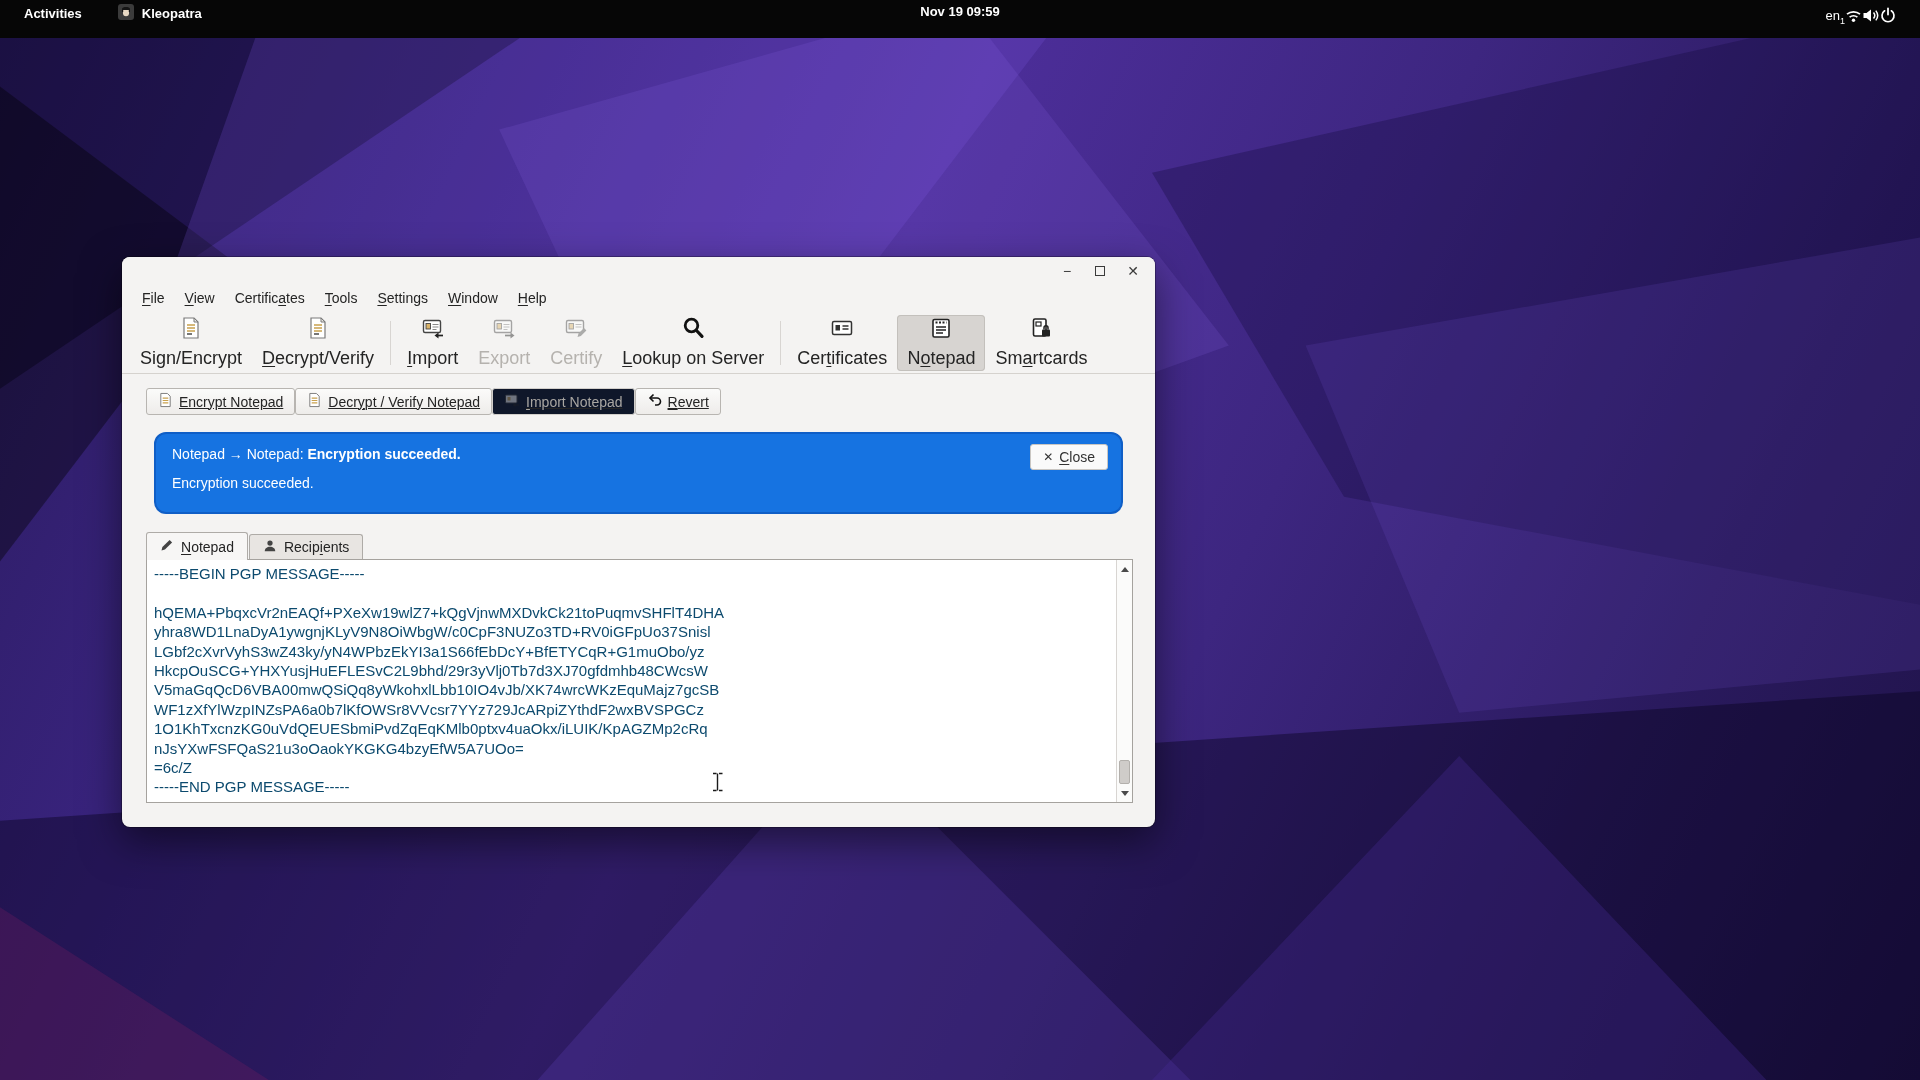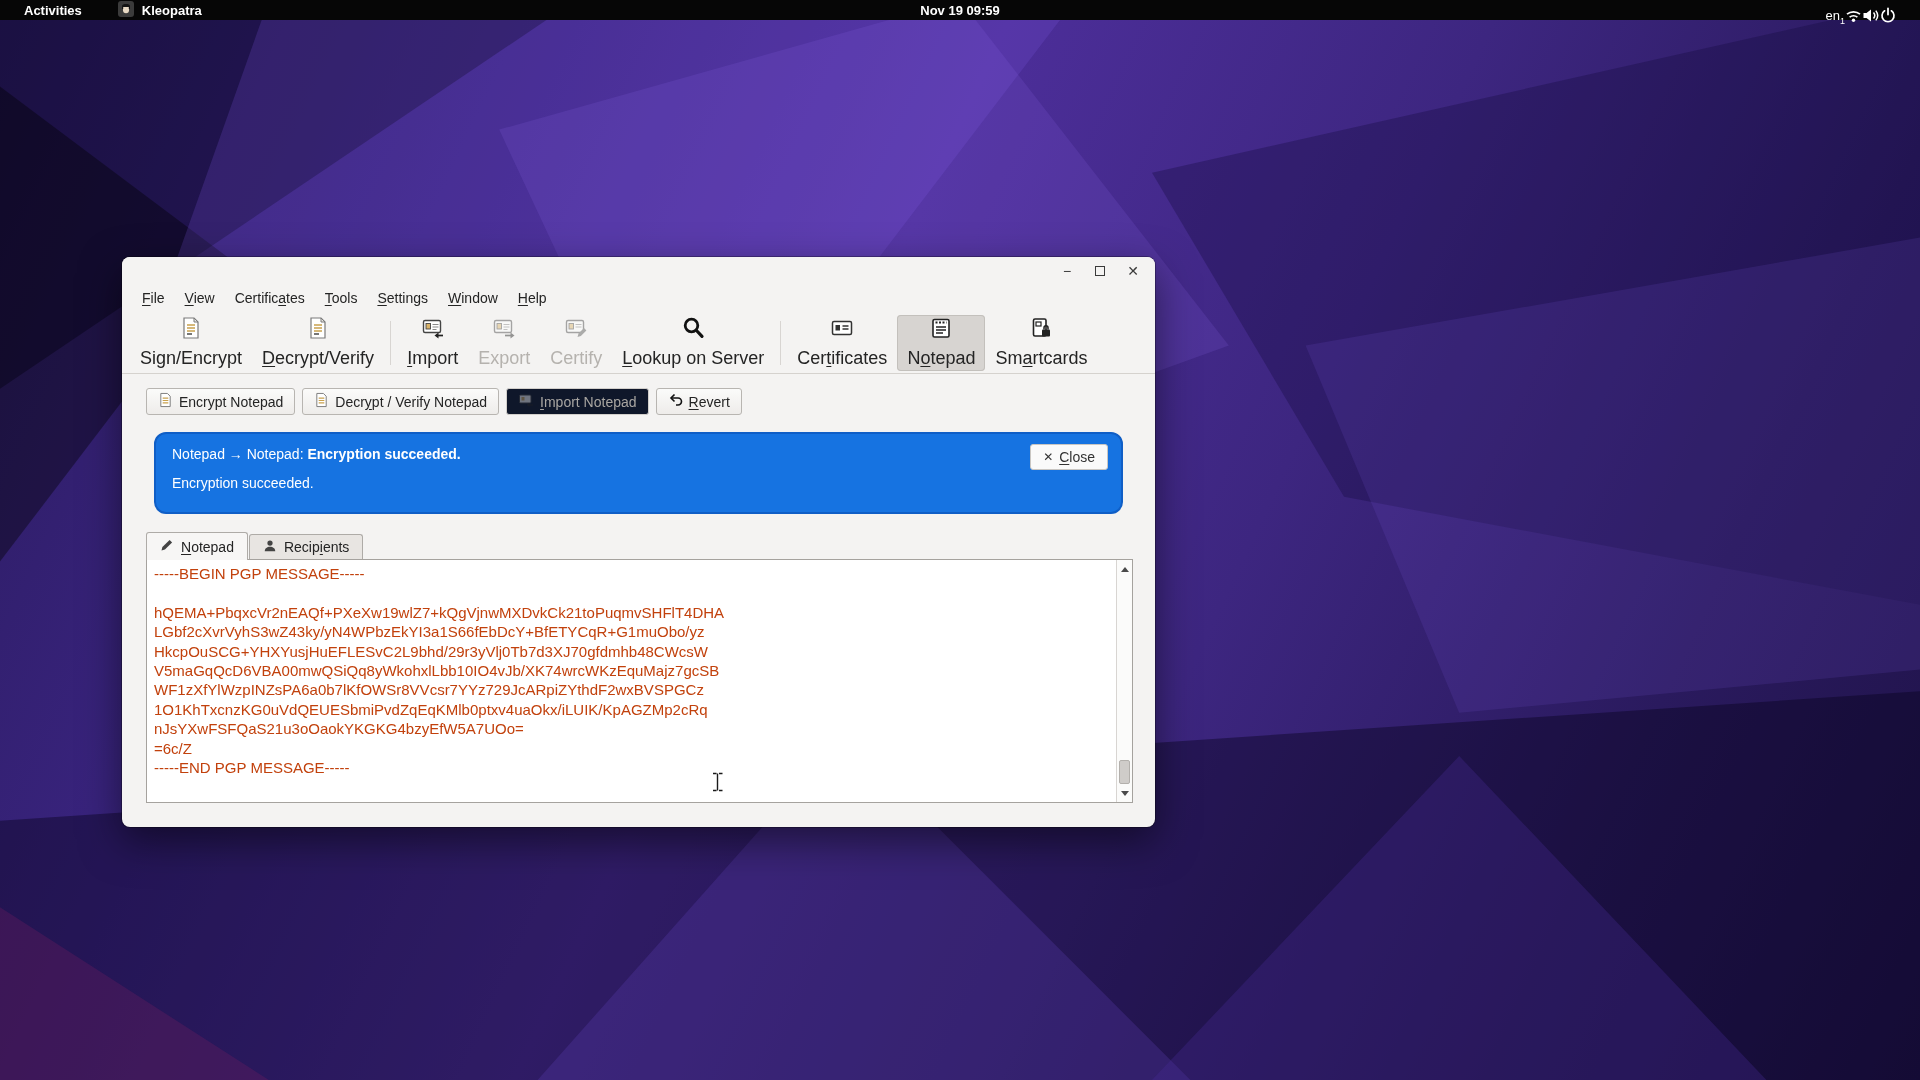--- a/index.html
+++ b/index.html
@@ -21,8 +21,8 @@
   .f10{ background:rgba(120,30,95,.30); clip-path:polygon(0 84%,14% 100%,0 100%); }
 
   
-  .topbar { position:absolute; left:0; top:0; width:1920px; height:20px; background:#060606;
-    display:flex; align-items:center; color:#fff; font-size:13px; font-weight:700; z-index:50; }
+  .topbar { position:absolute; left:0; top:0; width:1920px; height:38px; background:#060606;
+    display:flex; align-items:flex-start; color:#fff; font-size:13px; font-weight:700; z-index:50; }
   .tb-left { display:flex; align-items:center; padding-left:16px; }
   .activities { padding:4px 8px; }
   .appmenu { display:flex; align-items:center; gap:8px; margin-left:22px; padding:4px 6px; }

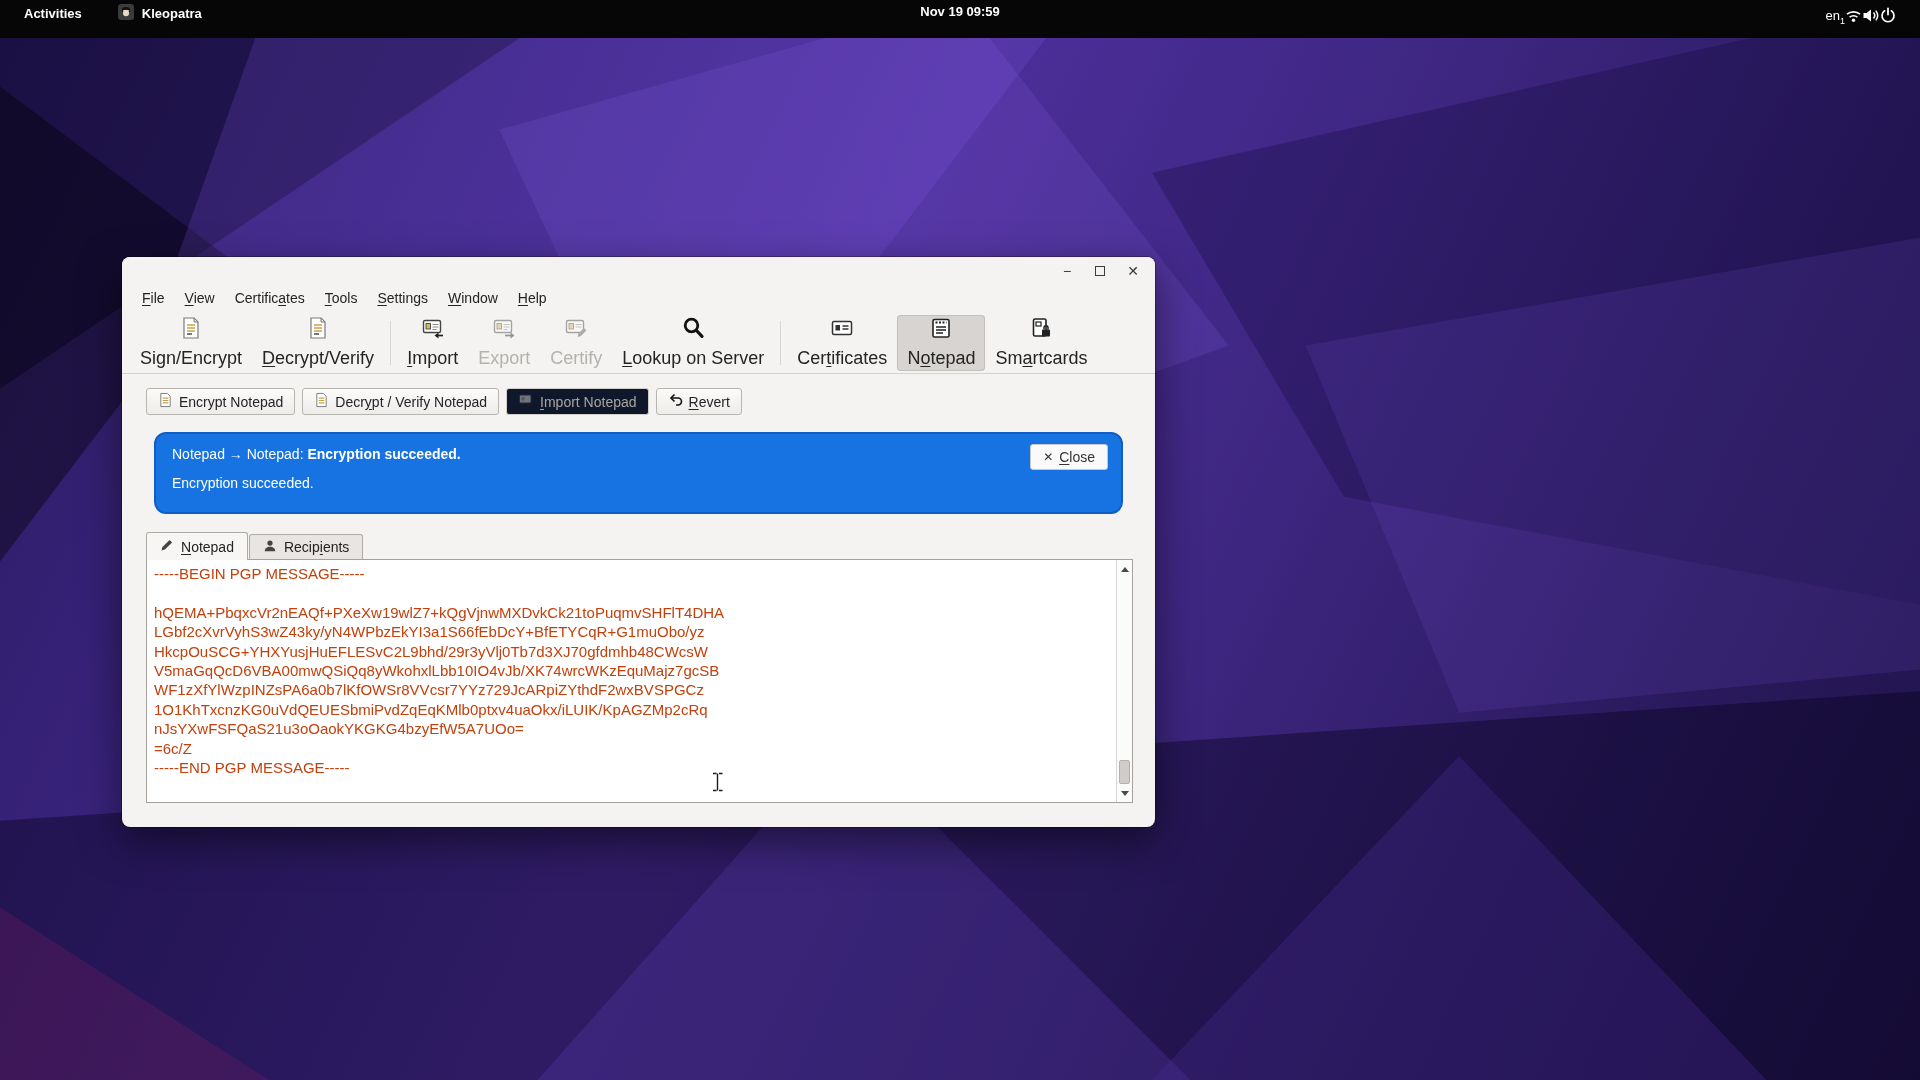--- a/index.html
+++ b/index.html
@@ -53,7 +53,7 @@
 
   .u { text-decoration:underline; text-underline-offset:2px; }
 
-  .actions-row { display:flex; gap:7px; margin:14px 0 0 24px; }
+  .actions-row { display:flex; margin:14px 0 0 24px;text-decoration:underline; }
   .btn { display:flex; align-items:center; gap:6px; height:27px; padding:0 11px; font-size:14px;
     background:linear-gradient(#fbfbfa,#eeecea); border:1px solid #b8b5b1; border-radius:3px; color:#242424; }
   .btn.disabled { color:#a9a6a2; background:#0f172a; border-color:#d2cfcb; }

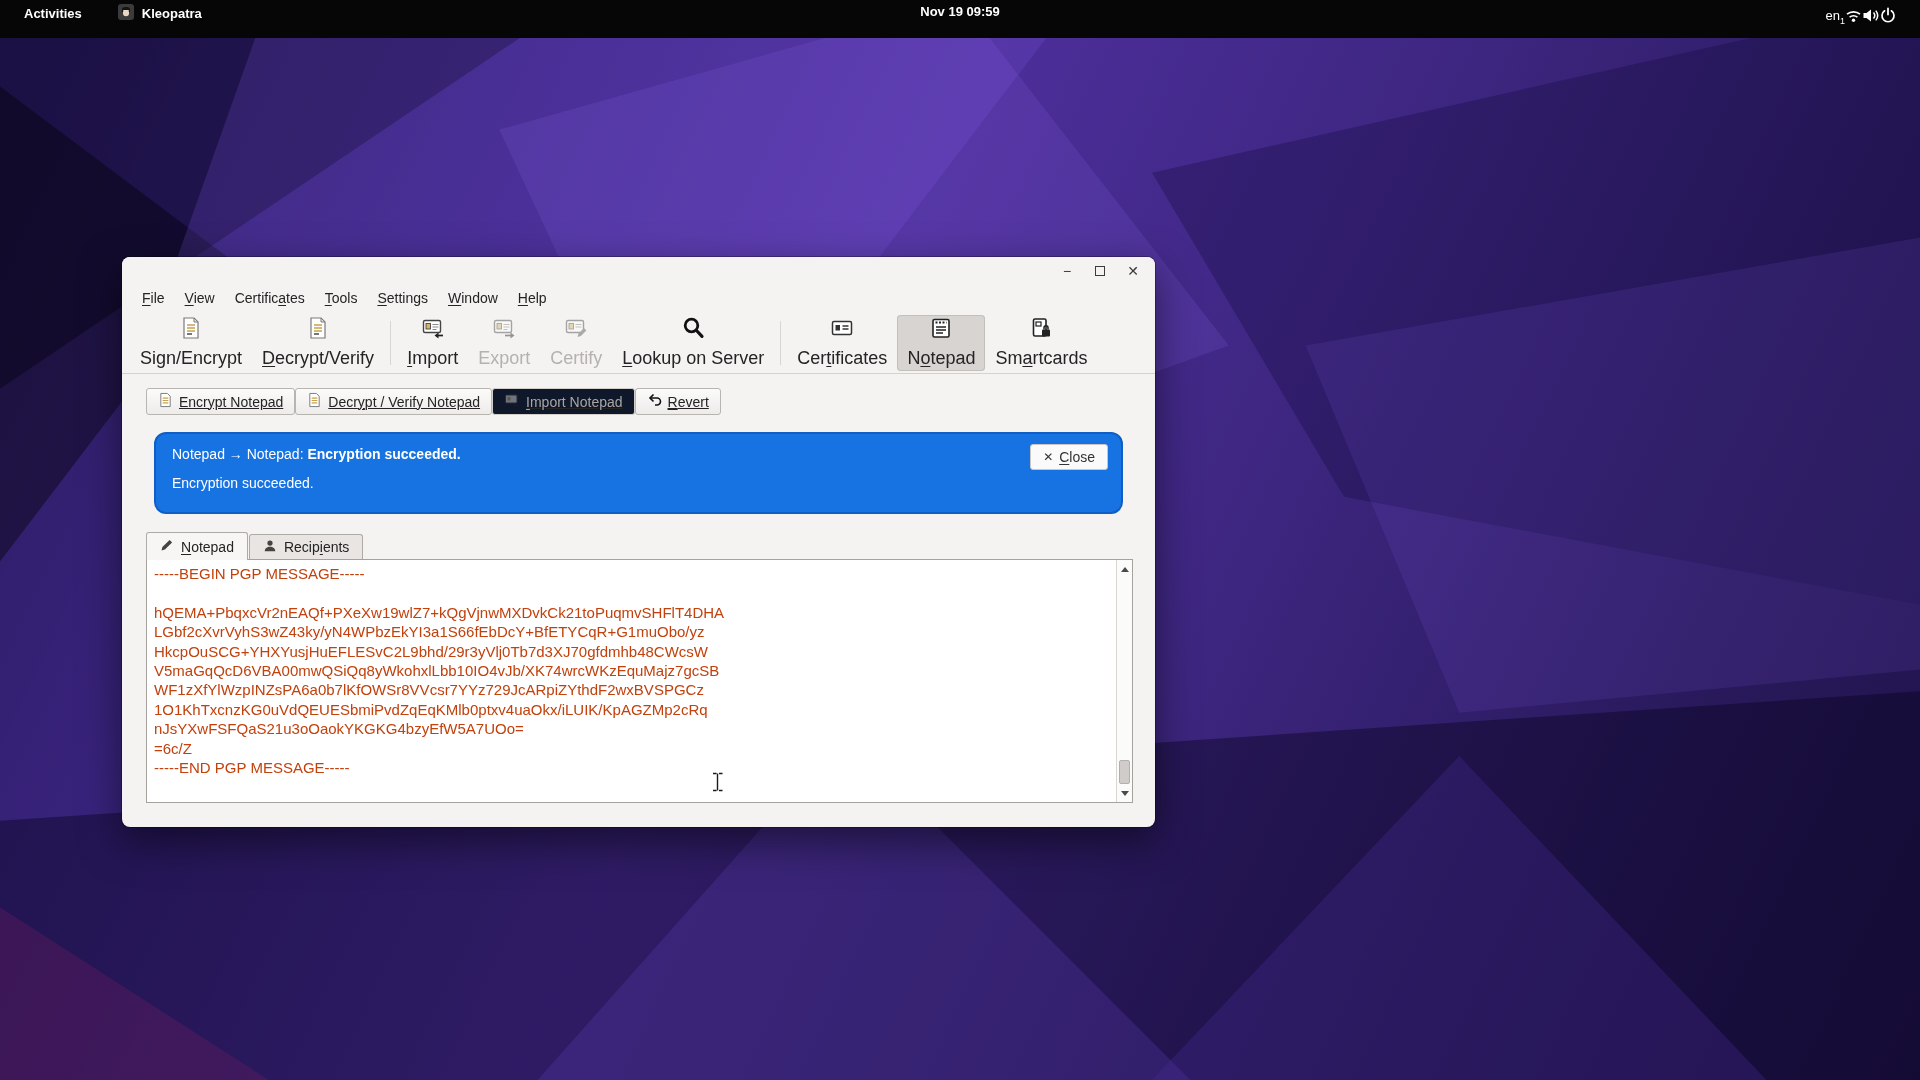--- a/index.html
+++ b/index.html
@@ -73,7 +73,7 @@
   .tab.inactive { height:25px; background:#e8e5e2; margin-left:1px; }
 
   .textarea { position:relative; margin:0 22px 0 24px; height:244px; background:#fff; border:1px solid #a5a29e; }
-  .textlines { position:absolute; left:7px; top:5px; right:20px; font-size:15px; color:#c2410c; }
+  .textlines { position:absolute; left:7px; top:5px; right:20px; font-size:15px; color:#0c4a6e; }
   .tline { height:19.4px; white-space:pre; }
 
   .vscroll { position:absolute; top:0; right:0; bottom:0; width:16px; background:#fbfbfa; border-left:1px solid #d8d5d2; }

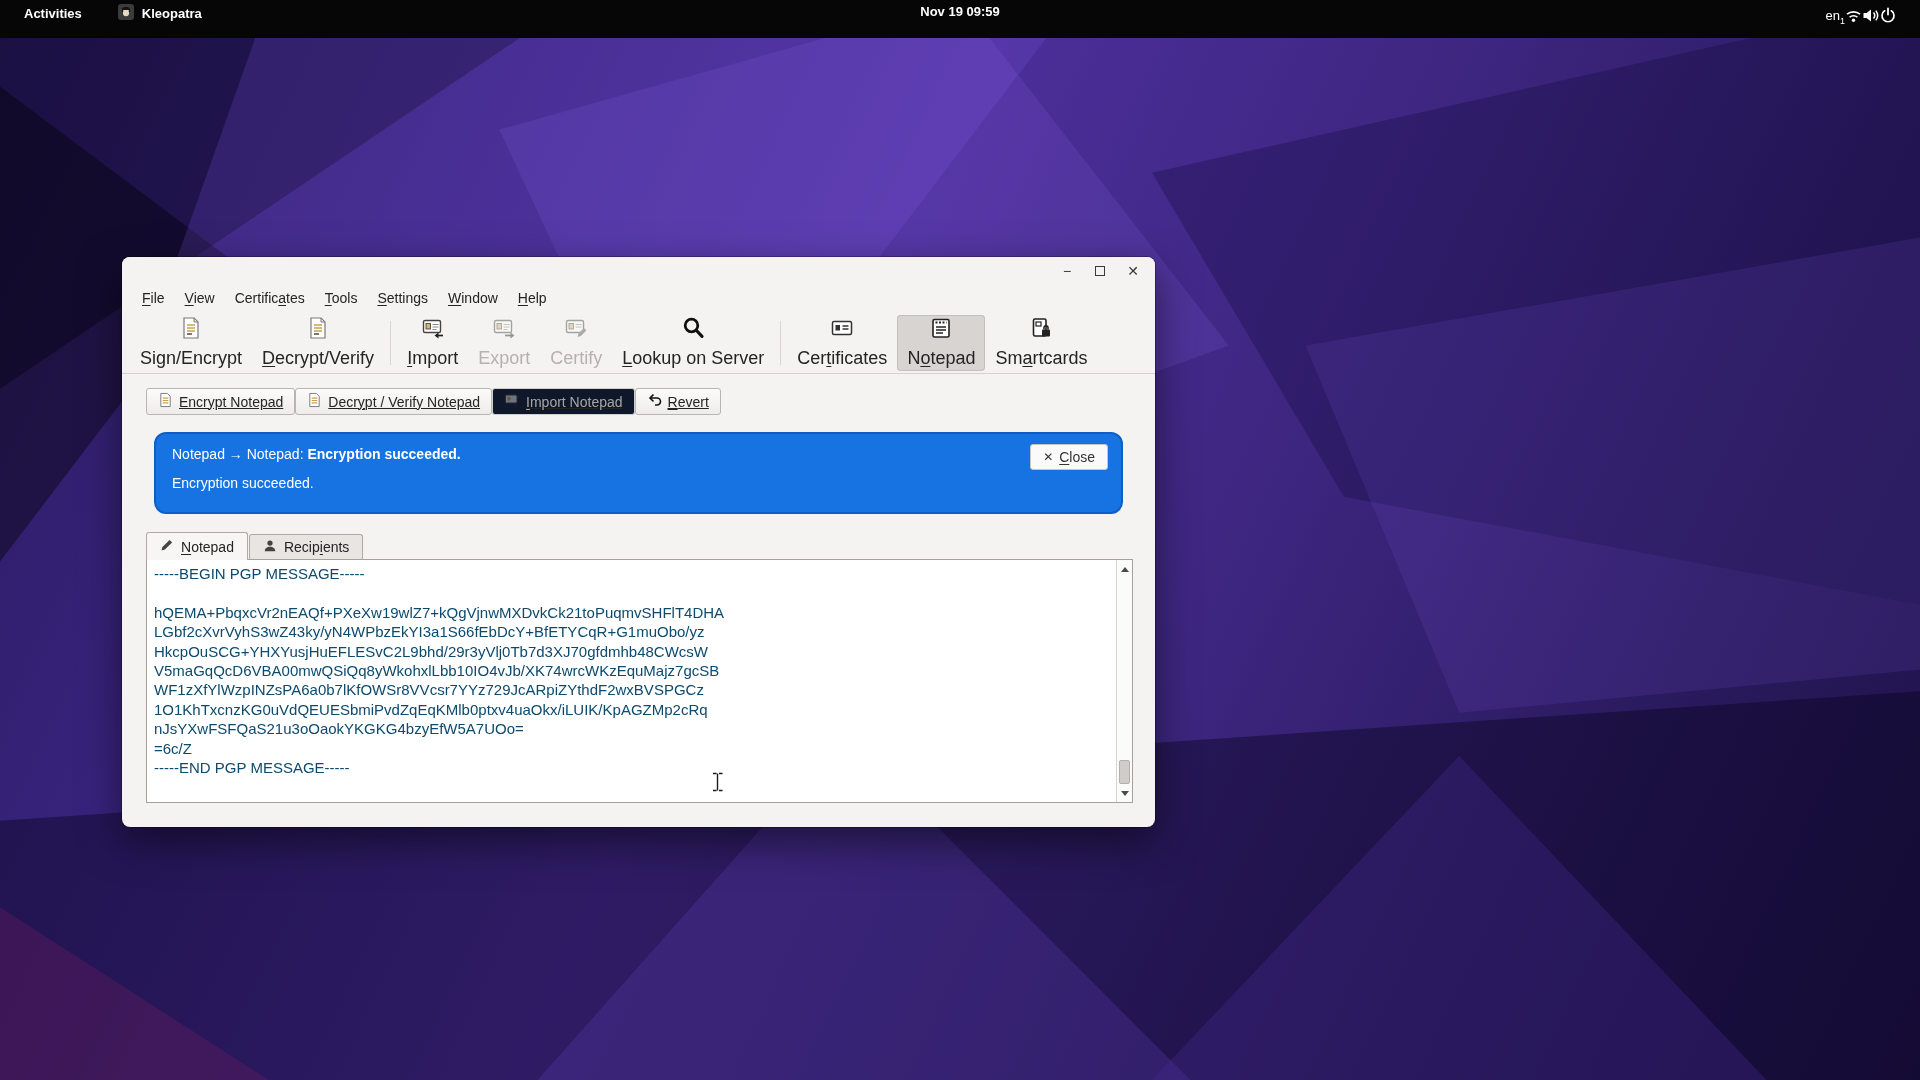--- a/index.html
+++ b/index.html
@@ -338,6 +338,7 @@
       <div class="tline">-----BEGIN PGP MESSAGE-----</div>
       <div class="tline"></div>
       <div class="tline">hQEMA+PbqxcVr2nEAQf+PXeXw19wlZ7+kQgVjnwMXDvkCk21toPuqmvSHFlT4DHA</div>
+      <div class="tline">yhra8WD1LnaDyA1ywgnjKLyV9N8OiWbgW/c0CpF3NUZo3TD+RV0iGFpUo37Snisl</div>
       <div class="tline">LGbf2cXvrVyhS3wZ43ky/yN4WPbzEkYI3a1S66fEbDcY+BfETYCqR+G1muObo/yz</div>
       <div class="tline">HkcpOuSCG+YHXYusjHuEFLESvC2L9bhd/29r3yVlj0Tb7d3XJ70gfdmhb48CWcsW</div>
       <div class="tline">V5maGqQcD6VBA00mwQSiQq8yWkohxlLbb10IO4vJb/XK74wrcWKzEquMajz7gcSB</div>

